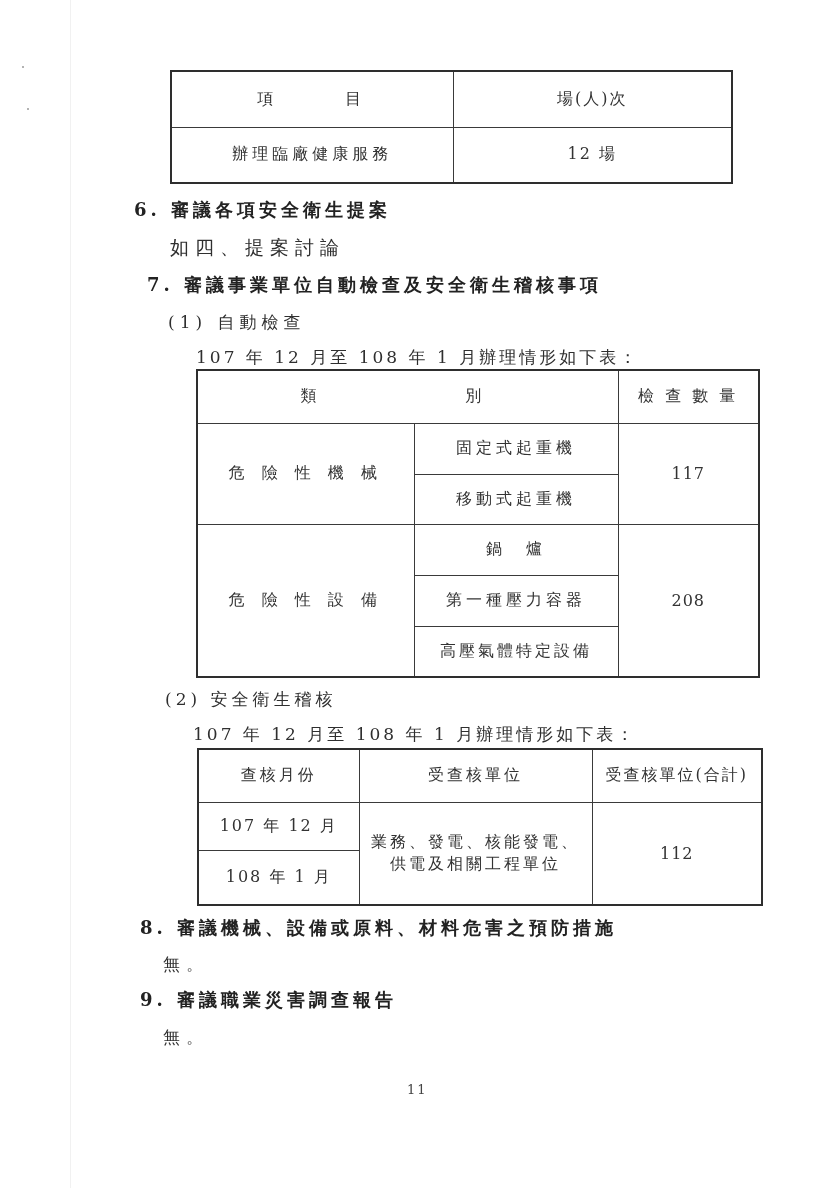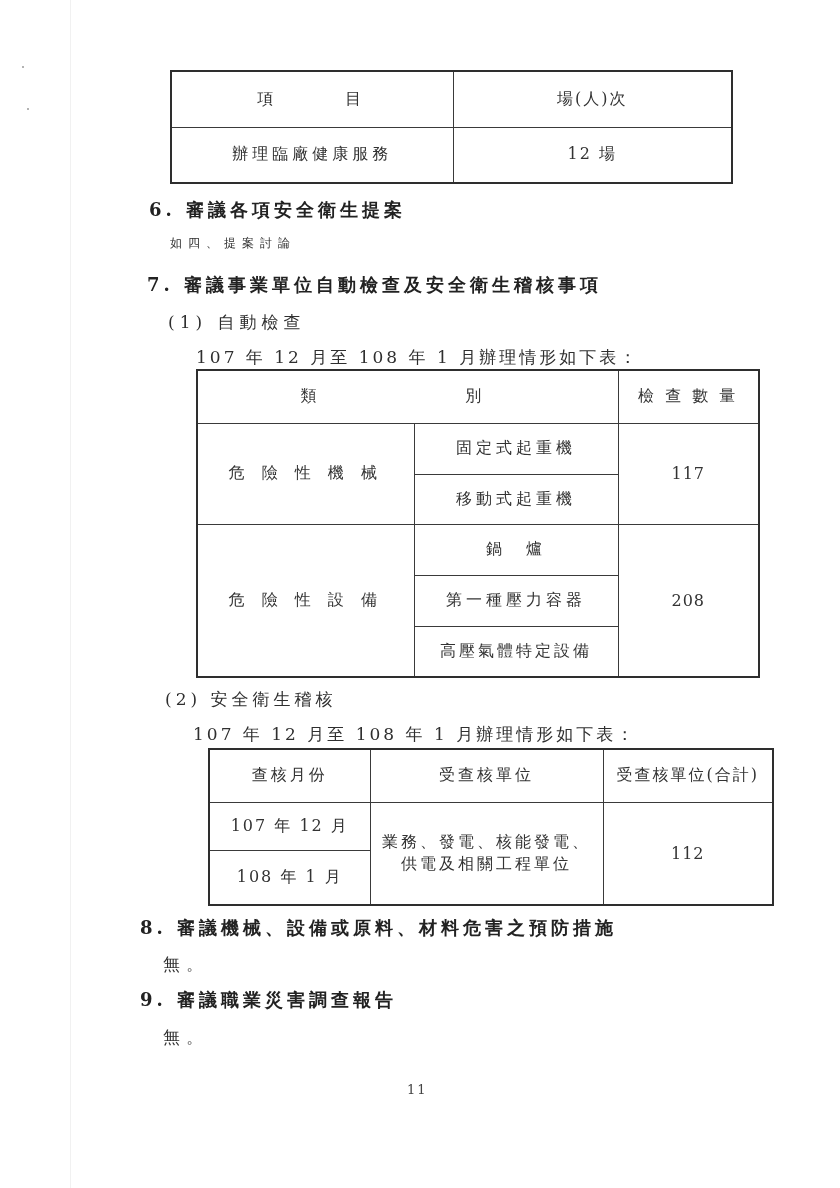--- a/index.html
+++ b/index.html
@@ -45,7 +45,7 @@
   </tbody>
     </table>
 
-  <div class="head" style="left:149px;top:198px;text-align:center;">6. 審議各項安全衛生提案</div>
+  <div class="head" style="left:134px;top:198px;text-align:center;">6. 審議各項安全衛生提案</div>
   <div class="txt" style="left:170px;top:235px;font-size:12px;letter-spacing:6px;">如四、提案討論</div>
 
   <div class="head" style="left:147px;top:273px;">7. 審議事業單位自動檢查及安全衛生稽核事項</div>

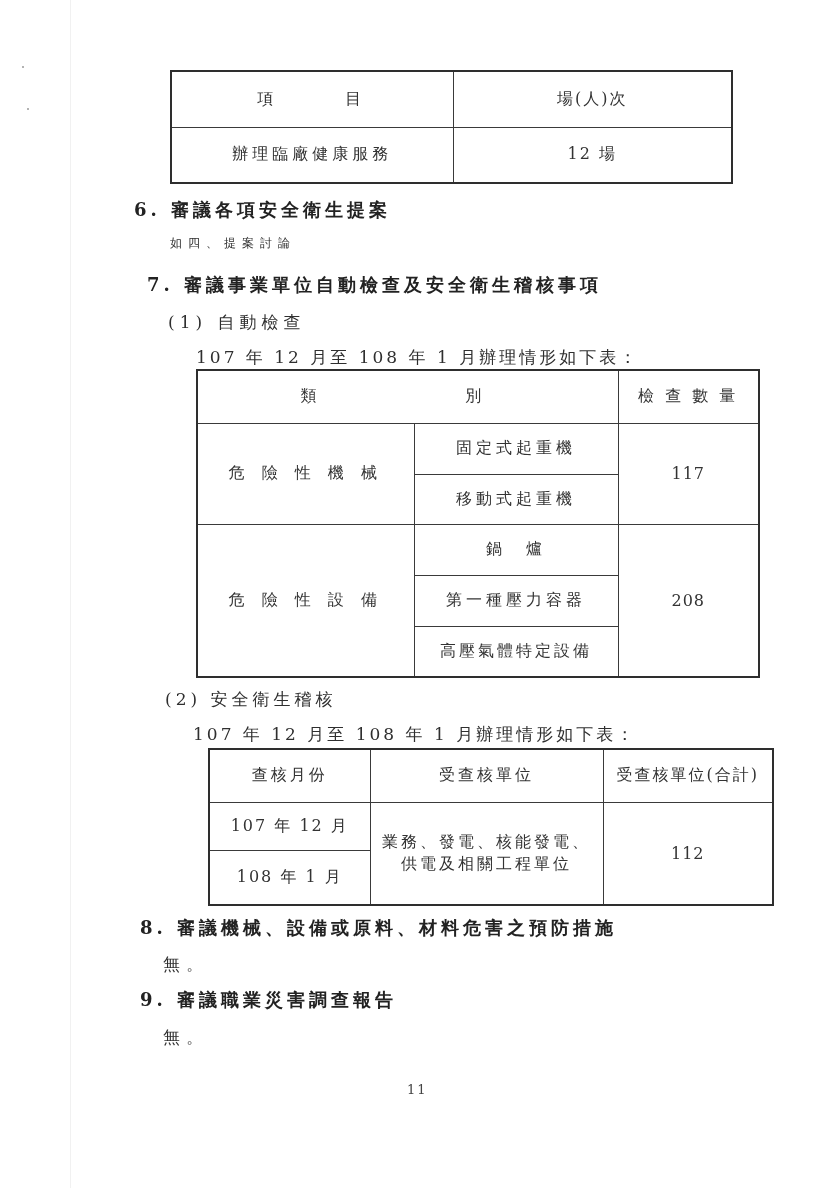--- a/index.html
+++ b/index.html
@@ -46,7 +46,7 @@
     </table>
 
   <div class="head" style="left:134px;top:198px;text-align:center;">6. 審議各項安全衛生提案</div>
-  <div class="txt" style="left:170px;top:235px;font-size:12px;letter-spacing:6px;">如四、提案討論</div>
+  <div class="txt" style="left:170px;top:235px;font-size:19px;letter-spacing:6px;">如四、提案討論</div>
 
   <div class="head" style="left:147px;top:273px;">7. 審議事業單位自動檢查及安全衛生稽核事項</div>
   <div class="txt" style="left:168px;top:311px;">(1) 自動檢查</div>

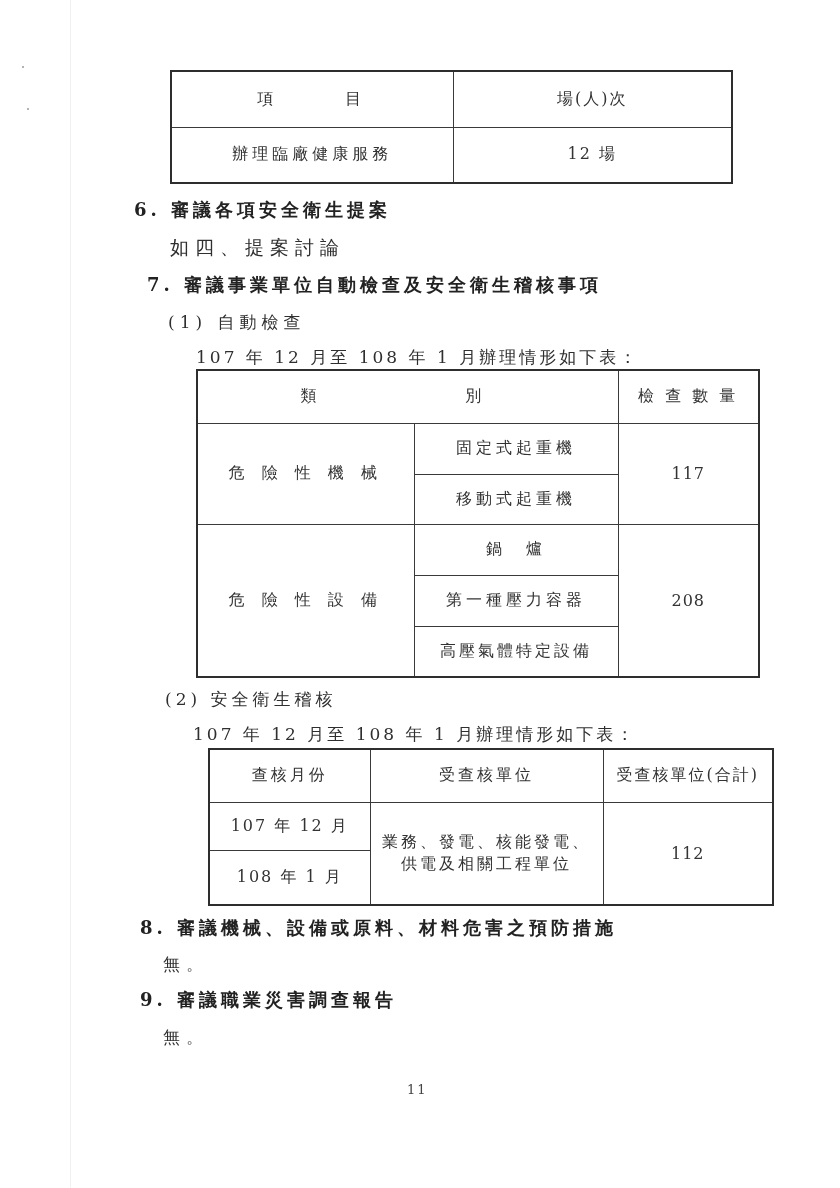--- a/index.html
+++ b/index.html
@@ -93,7 +93,7 @@
   <div class="txt" style="left:165px;top:688px;letter-spacing:4px;">(2) 安全衛生稽核</div>
   <div class="txt" style="left:193px;top:723px;letter-spacing:3px;">107 年 12 月至 108 年 1 月辦理情形如下表：</div>
 
-  <table class="t" style="left:208px;top:748px;width:564px;height:158px;">
+  <table class="t" style="left:197px;top:748px;width:564px;height:158px;">
     <colgroup>
         <col style="width:161px">
         <col style="width:233px">

